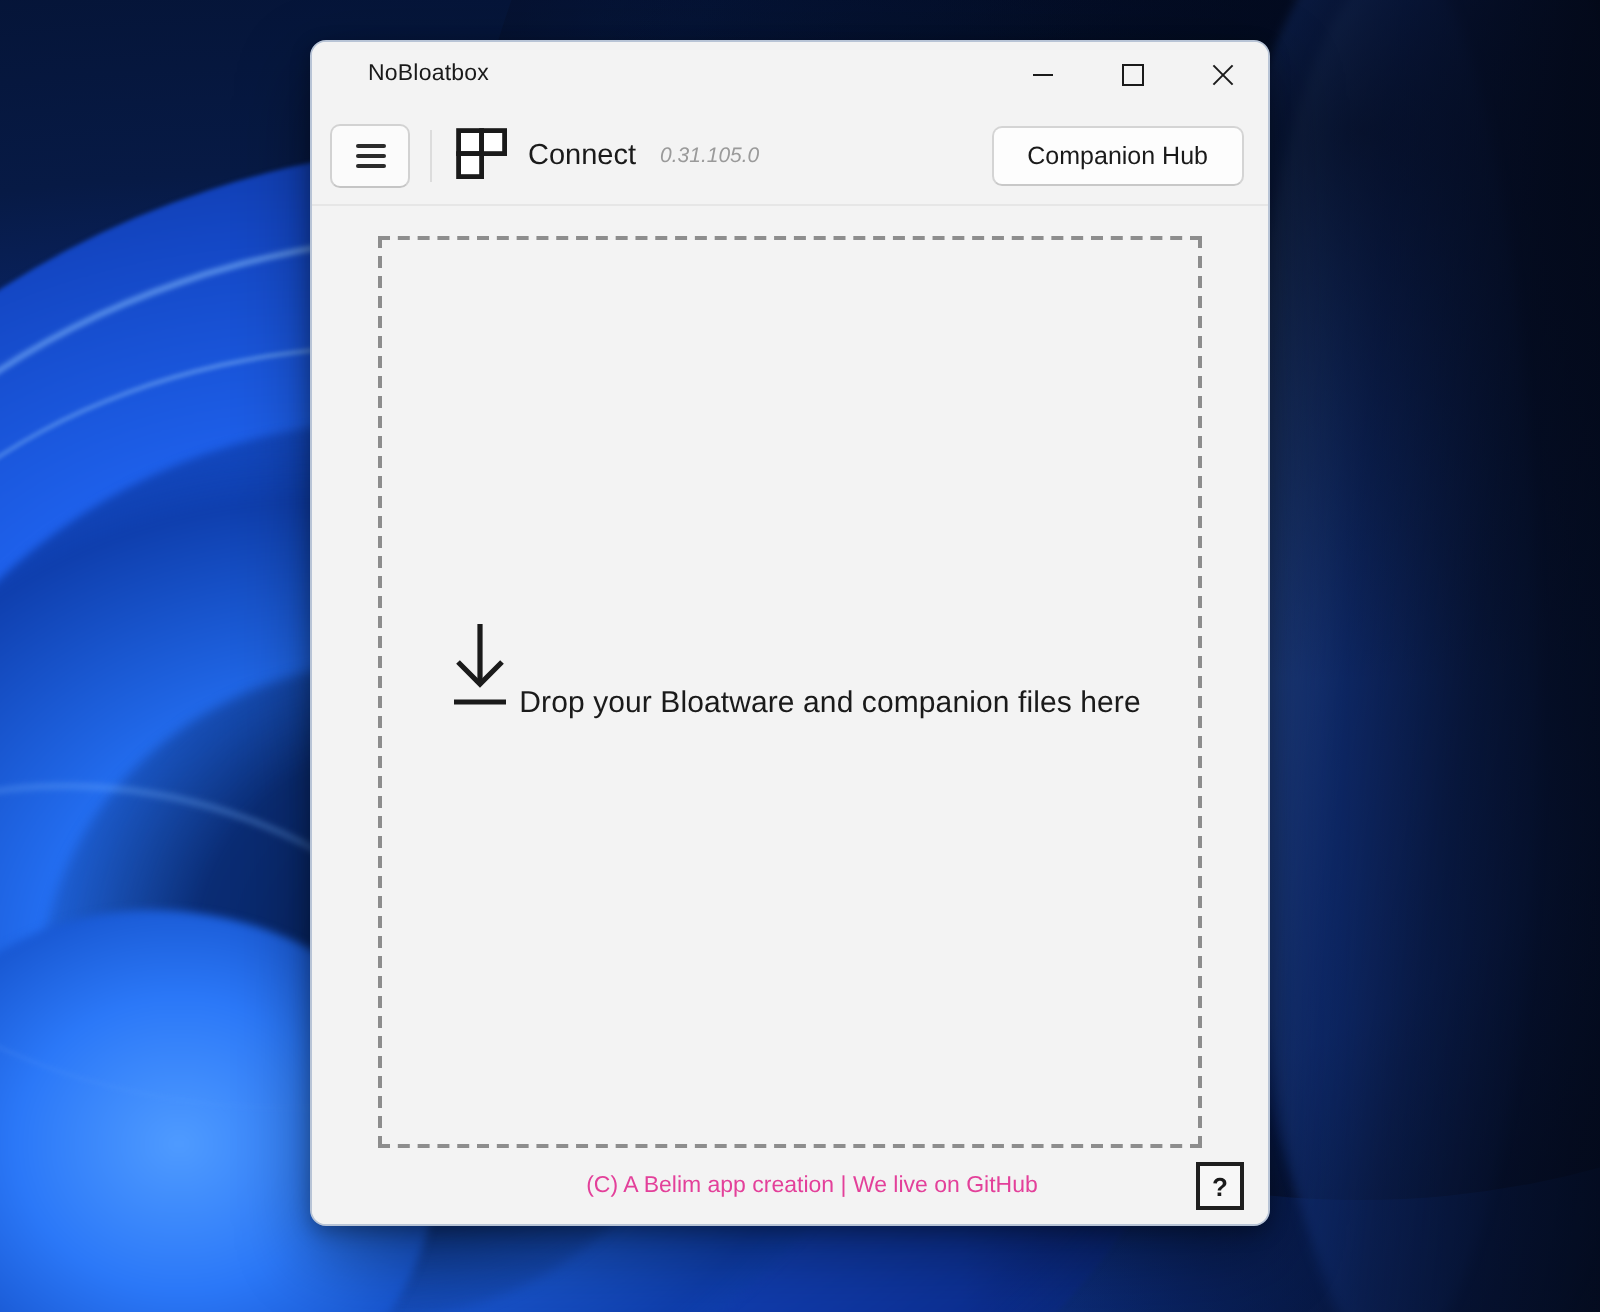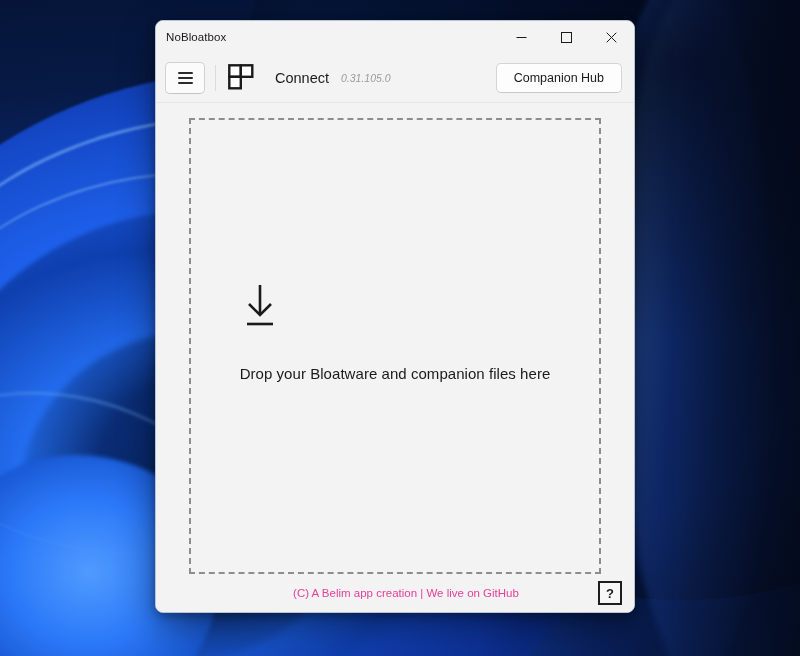--- a/index.html
+++ b/index.html
@@ -143,7 +143,7 @@
   #window-title {
     font-size: 11.5px;
     color: #1a1a1a;
-    padding-left: 10px;
+    padding-left: 28px;
     letter-spacing: 0.1px;
     flex: 1 1 auto;
     white-space: nowrap;

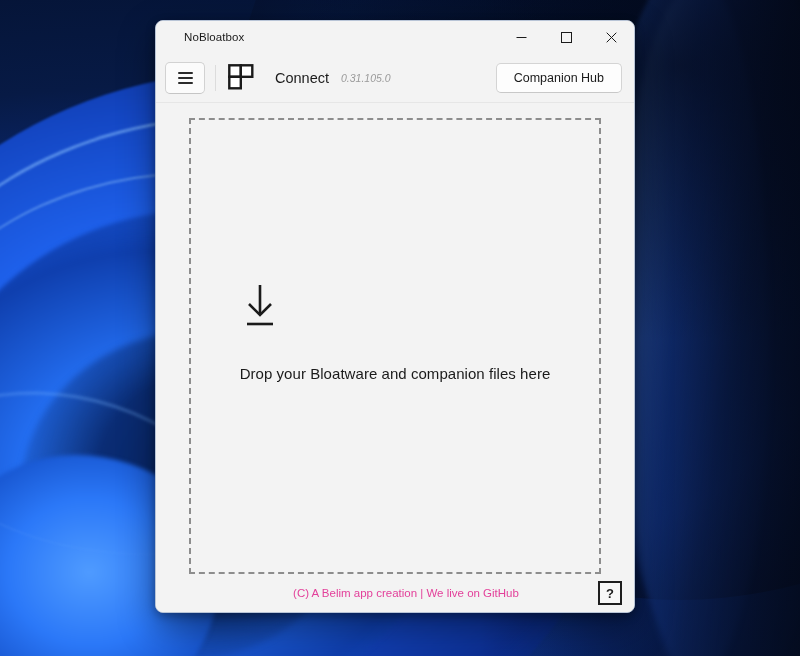--- a/index.html
+++ b/index.html
@@ -202,7 +202,7 @@
   #brand-name {
     font-size: 14.5px;
     color: #1a1a1a;
-    margin-left: 20px;
+    margin-left: 9px;
     white-space: nowrap;
     flex: 0 0 auto;
   }

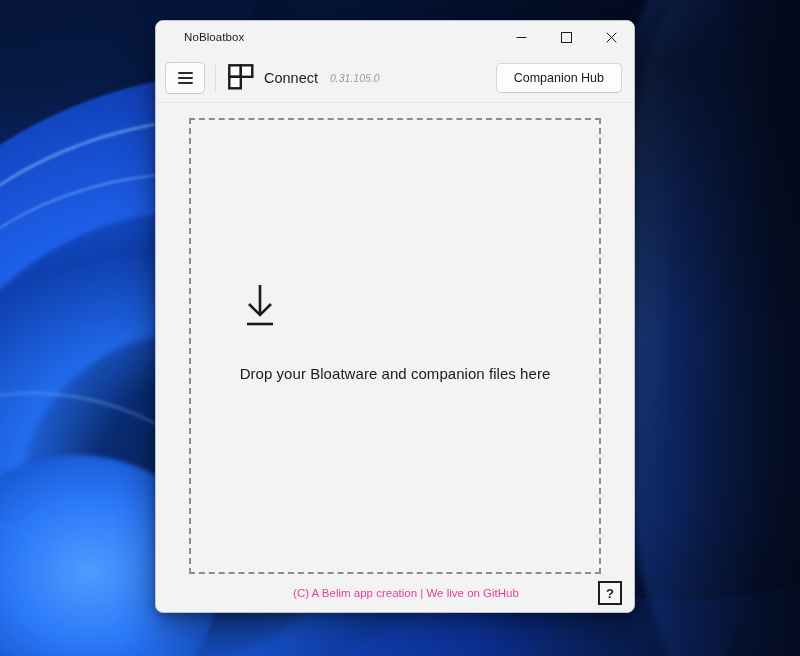--- a/index.html
+++ b/index.html
@@ -253,7 +253,8 @@
   }
   #dropzone-inner {
     display: flex;
-    flex-direction: column;
+    flex-direction: row;
+    align-items: center;
     transform: translateY(-14px);
   }
   #download-icon { display: block; }

